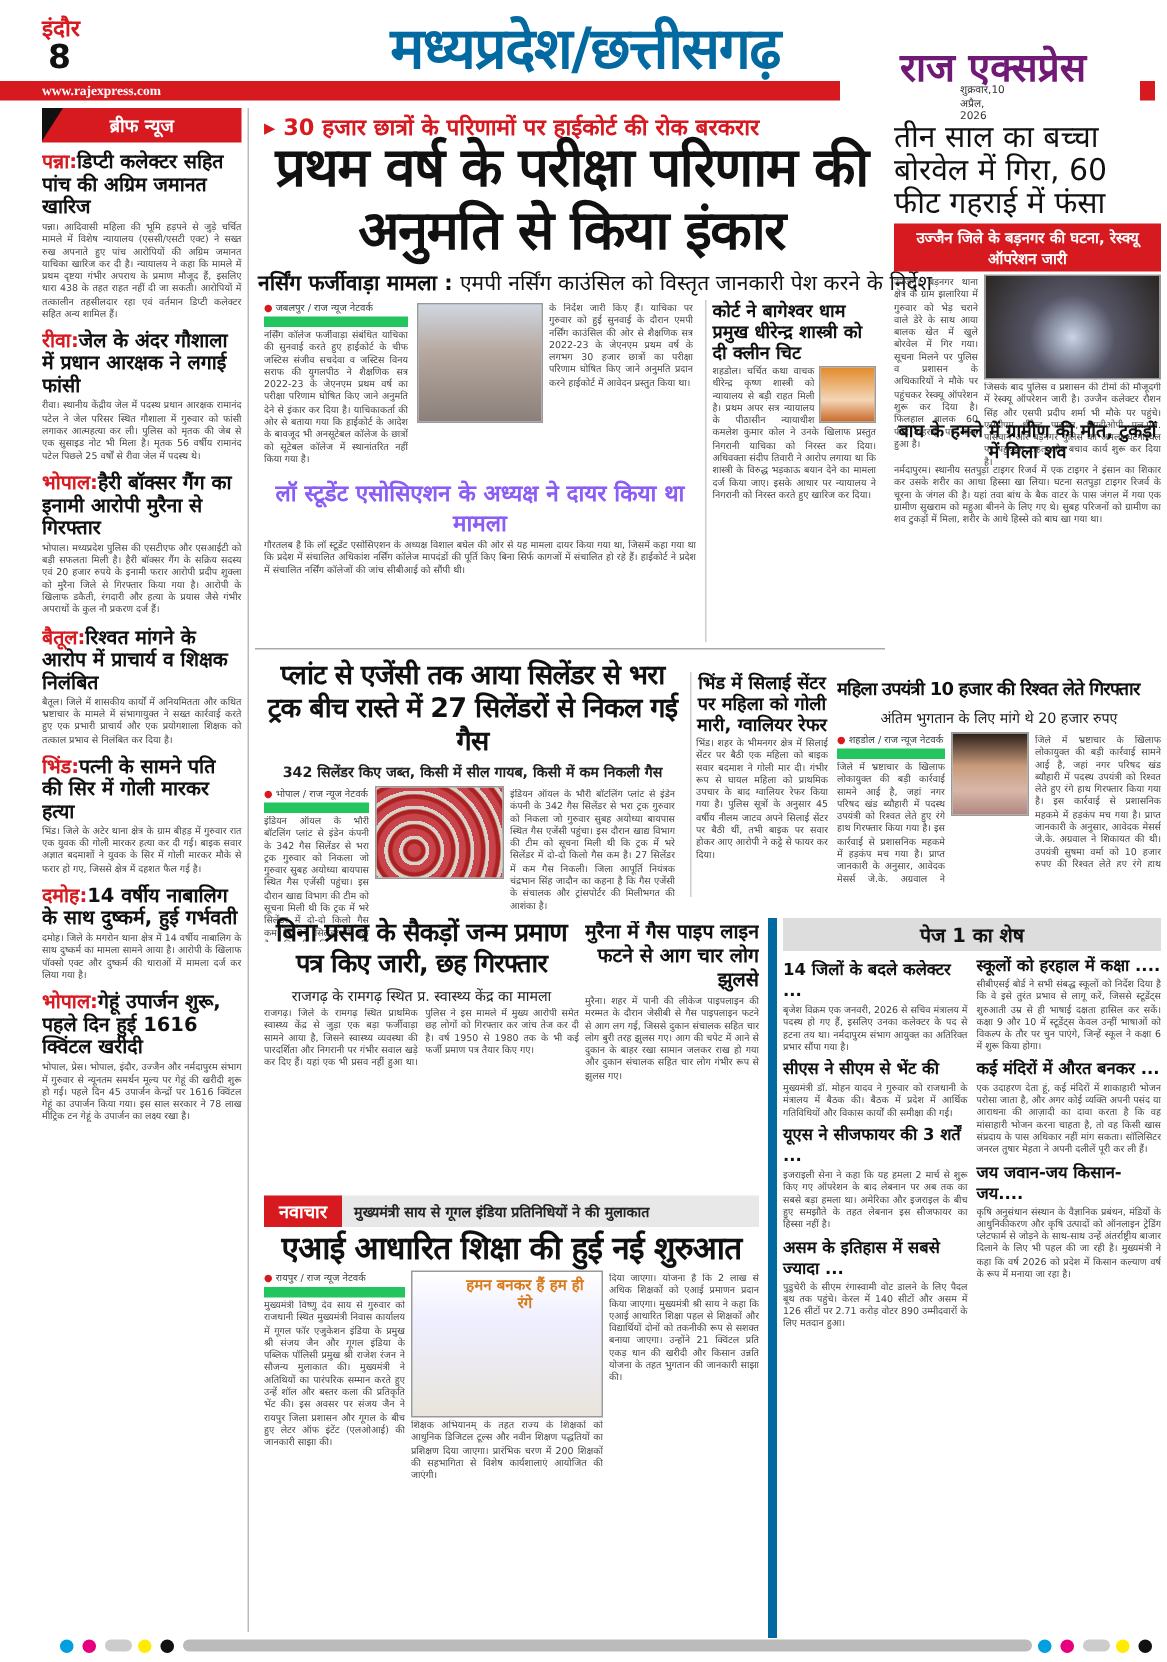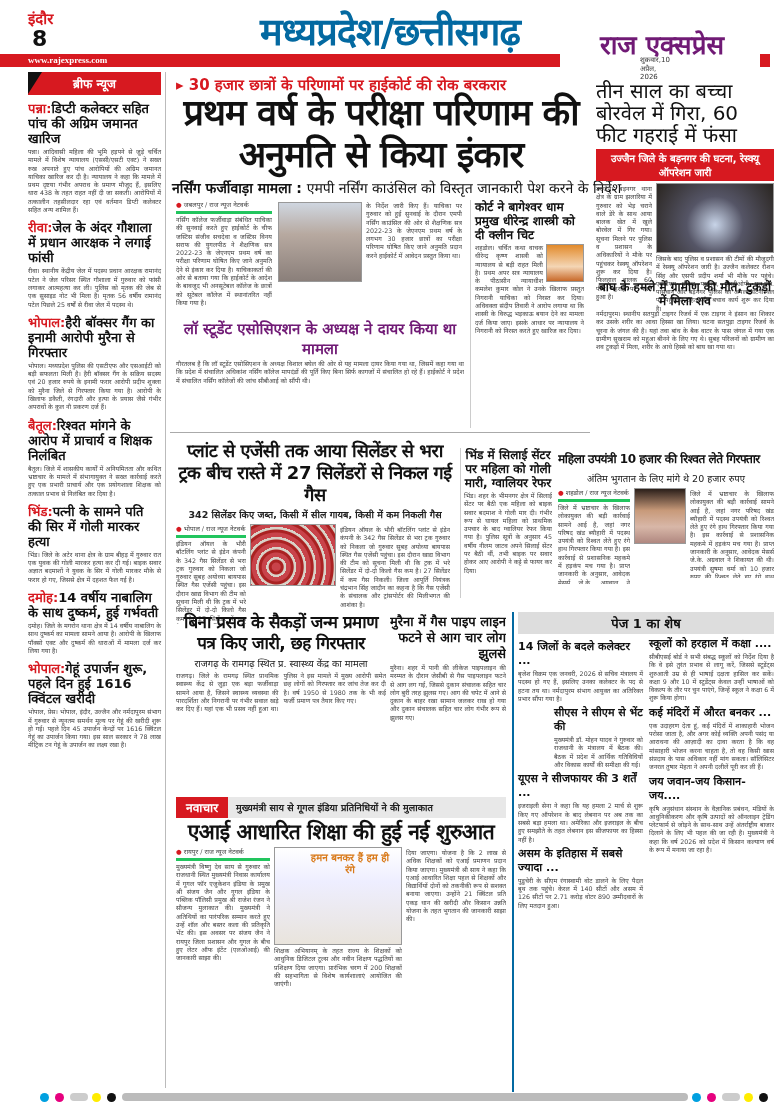--- a/index.html
+++ b/index.html
@@ -26,7 +26,7 @@
 .lead-h{left:176px;top:92px;width:410px;text-align:center;font-size:36px;font-weight:bold;line-height:42px;color:#111;letter-spacing:-1px}
 .lead-sub{left:172px;top:178px;width:420px;font-size:14px;font-weight:bold;color:#222;white-space:nowrap}
 .lead-sub span{color:#111}
-.byline{font-size:6.5px;color:#444;border-bottom:3px solid #22c55e;padding-bottom:2px}
+.byline{font-size:6.5px;color:#444;border-bottom:7px solid #22c55e;padding-bottom:2px}
 .byline:before{content:"● ";color:#d71920}
 .photo{background:linear-gradient(135deg,#8b8c95,#c5b8a8 45%,#6a6d78);border:1px solid #999}
 .subhead-red{font-size:15px;font-weight:bold;color:#701a75}

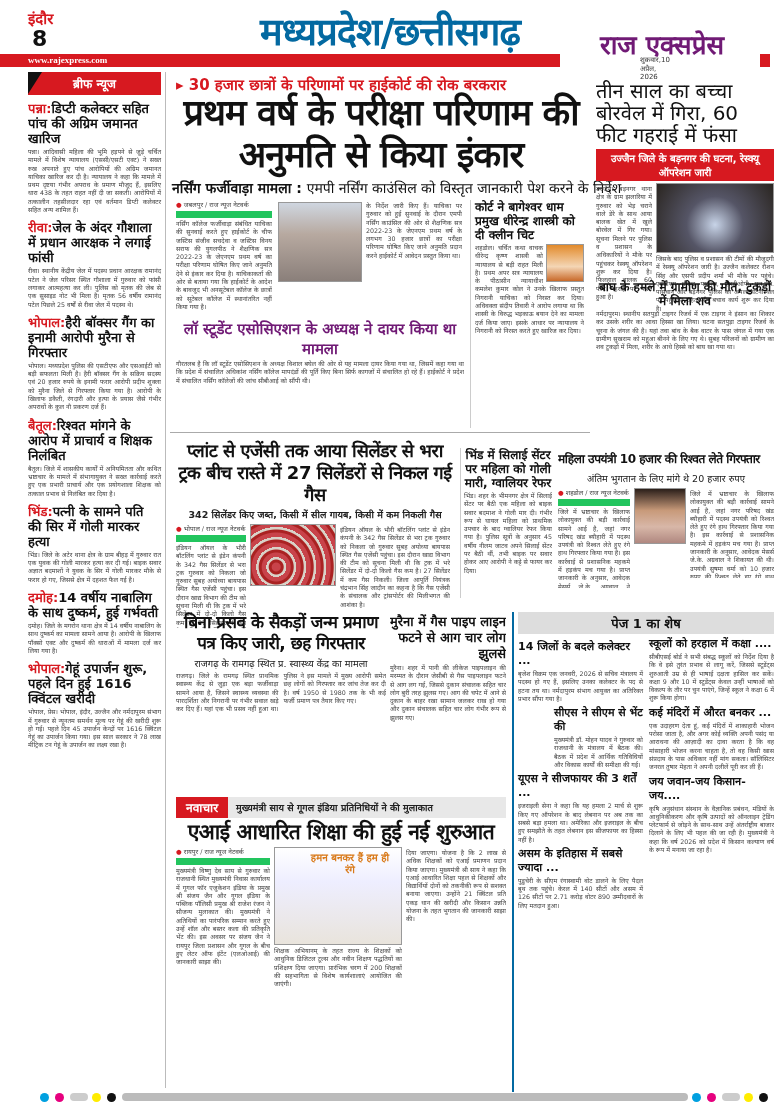--- a/index.html
+++ b/index.html
@@ -29,7 +29,7 @@
 .byline{font-size:6.5px;color:#444;border-bottom:7px solid #22c55e;padding-bottom:2px}
 .byline:before{content:"● ";color:#d71920}
 .photo{background:linear-gradient(135deg,#8b8c95,#c5b8a8 45%,#6a6d78);border:1px solid #999}
-.subhead-red{font-size:15px;font-weight:bold;color:#701a75}
+.subhead-red{font-size:15px;font-weight:bold;color:#8b5cf6}
 .h2{font-size:20px;font-weight:bold;line-height:24px;color:#111;letter-spacing:-.5px}
 .h3{font-size:12px;font-weight:bold;line-height:14px;color:#111}
 .redstrip{background:#d71920;color:#fff;font-weight:bold;font-size:10px;text-align:center;padding:2px 0}

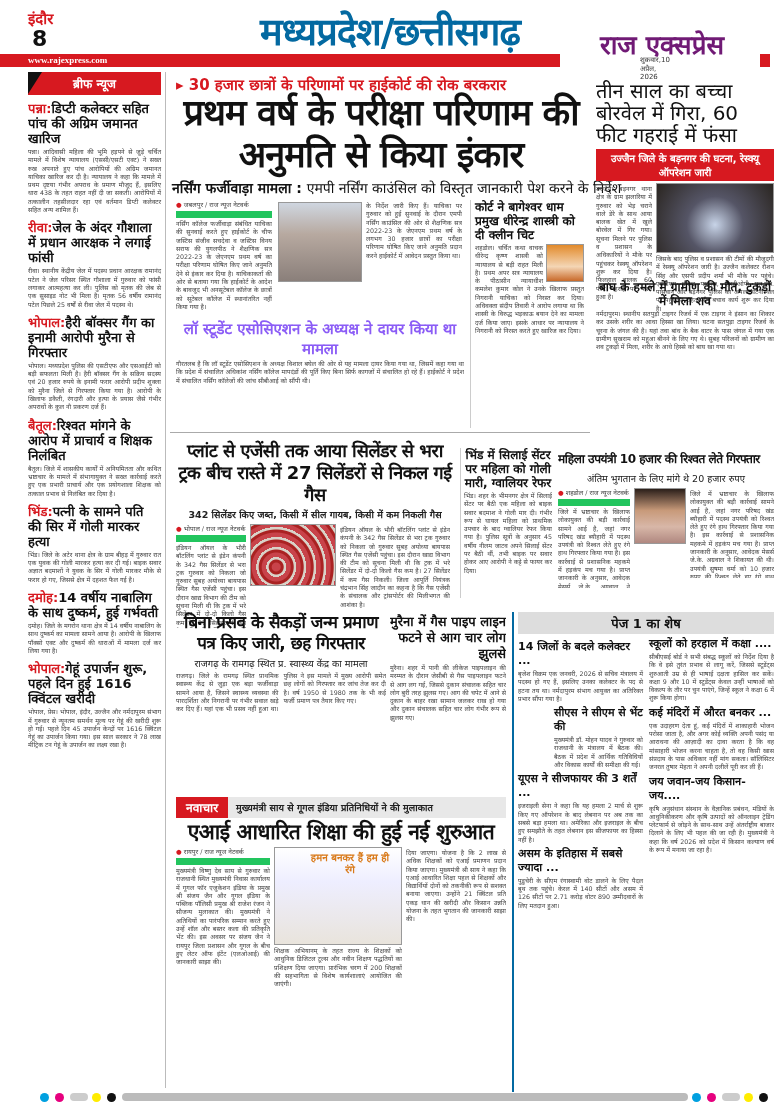--- a/index.html
+++ b/index.html
@@ -190,7 +190,7 @@
   </div>
 </div>
 
-<div class="abs" style="left:512px;top:612px;width:262px;height:480px;border-left:2px solid #0369a1;padding-left:4px;overflow:hidden">
+<div class="abs" style="left:512px;top:612px;width:262px;height:480px;border-left:6px solid #0369a1;padding-left:4px;overflow:hidden">
   <div class="graystrip">पेज 1 का शेष</div>
   <div id="cont-list" style="column-count:2;column-gap:6px;margin-top:3px;height:440px">
       <div style="break-inside: avoid-column;">

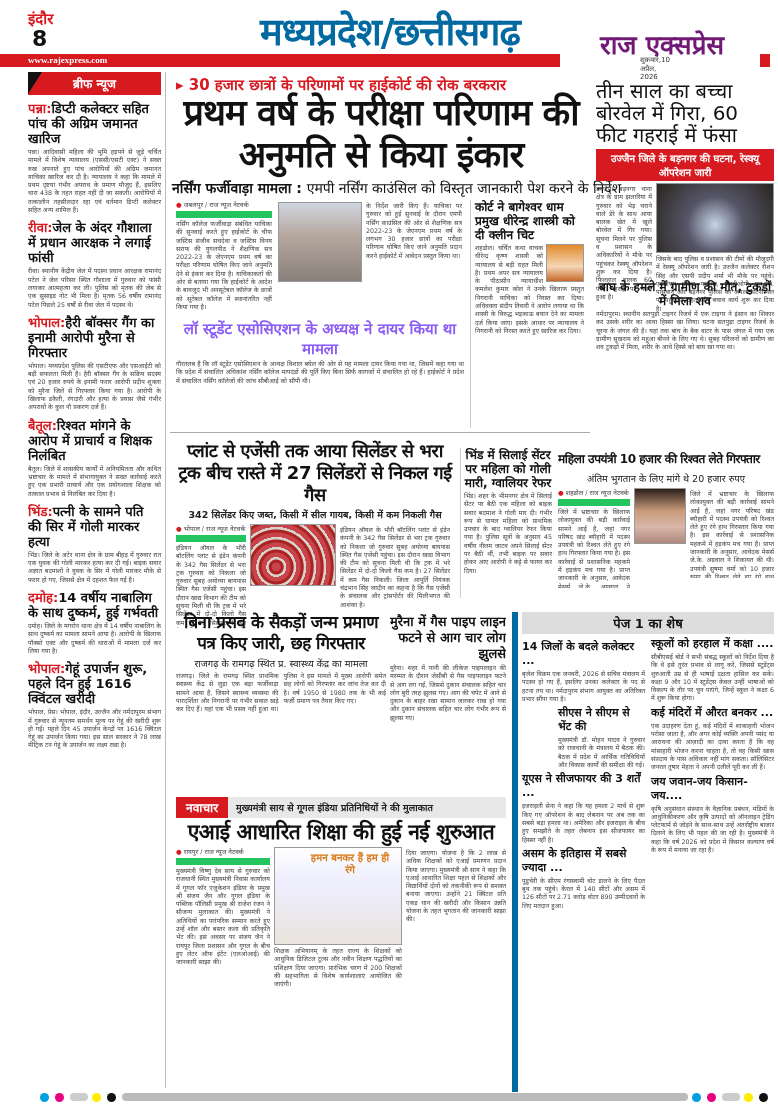--- a/index.html
+++ b/index.html
@@ -197,7 +197,7 @@
         <div class="h3" style="font-size:11px;margin-top:3px">14 जिलों के बदले कलेक्टर ...</div>
         <div class="txt">बृजेश विक्रम एक जनवरी, 2026 से सचिव मंत्रालय में पदस्थ हो गए हैं, इसलिए उनका कलेक्टर के पद से हटना तय था। नर्मदापुरम संभाग आयुक्त का अतिरिक्त प्रभार सौंपा गया है।</div>
       </div>
-      <div style="break-inside: avoid-column; margin-left: 36px;">
+      <div style="break-inside: avoid-column;">
         <div class="h3" style="font-size:11px;margin-top:3px">सीएस ने सीएम से भेंट की</div>
         <div class="txt">मुख्यमंत्री डॉ. मोहन यादव ने गुरुवार को राजधानी के मंत्रालय में बैठक की। बैठक में प्रदेश में आर्थिक गतिविधियों और विकास कार्यों की समीक्षा की गई।</div>
       </div>

